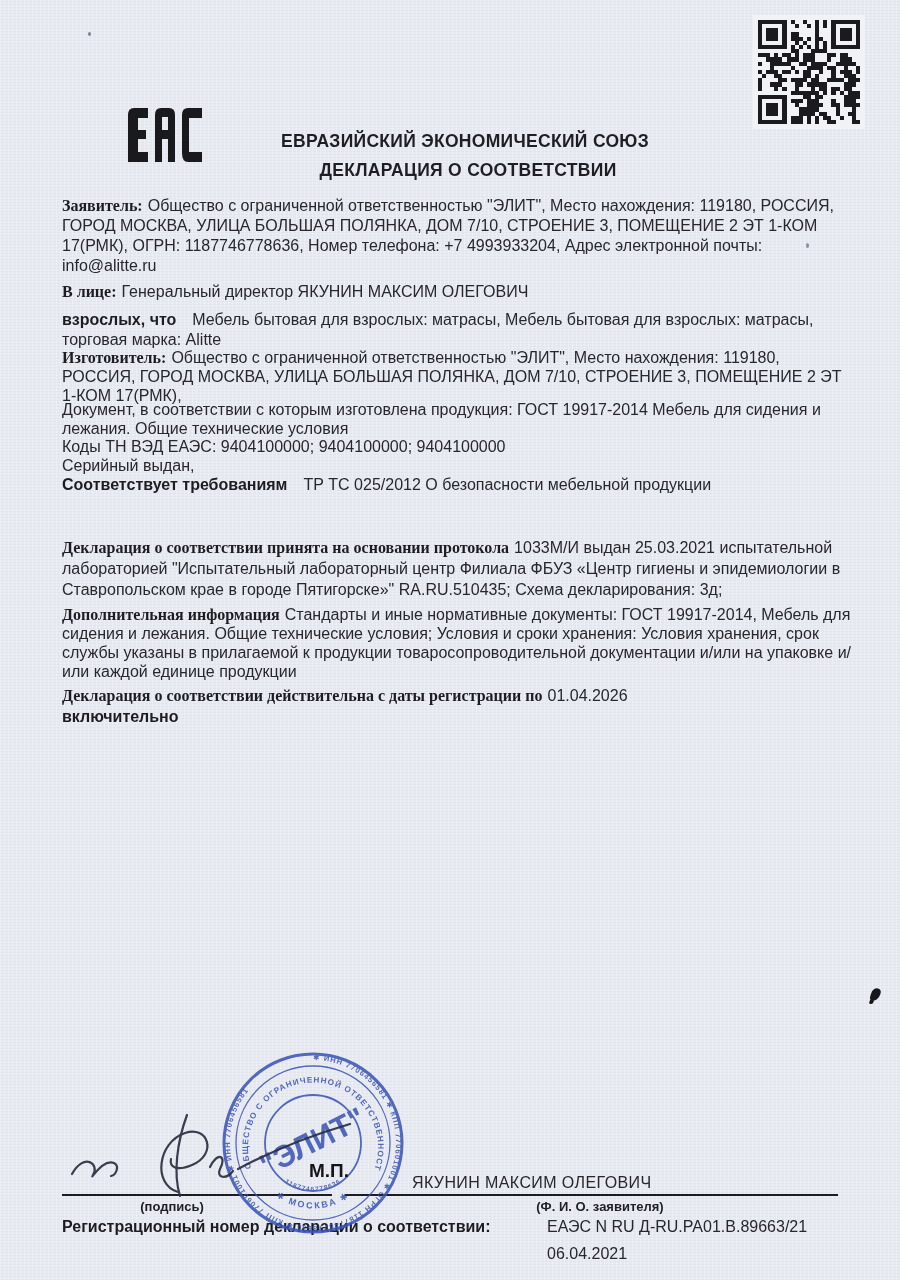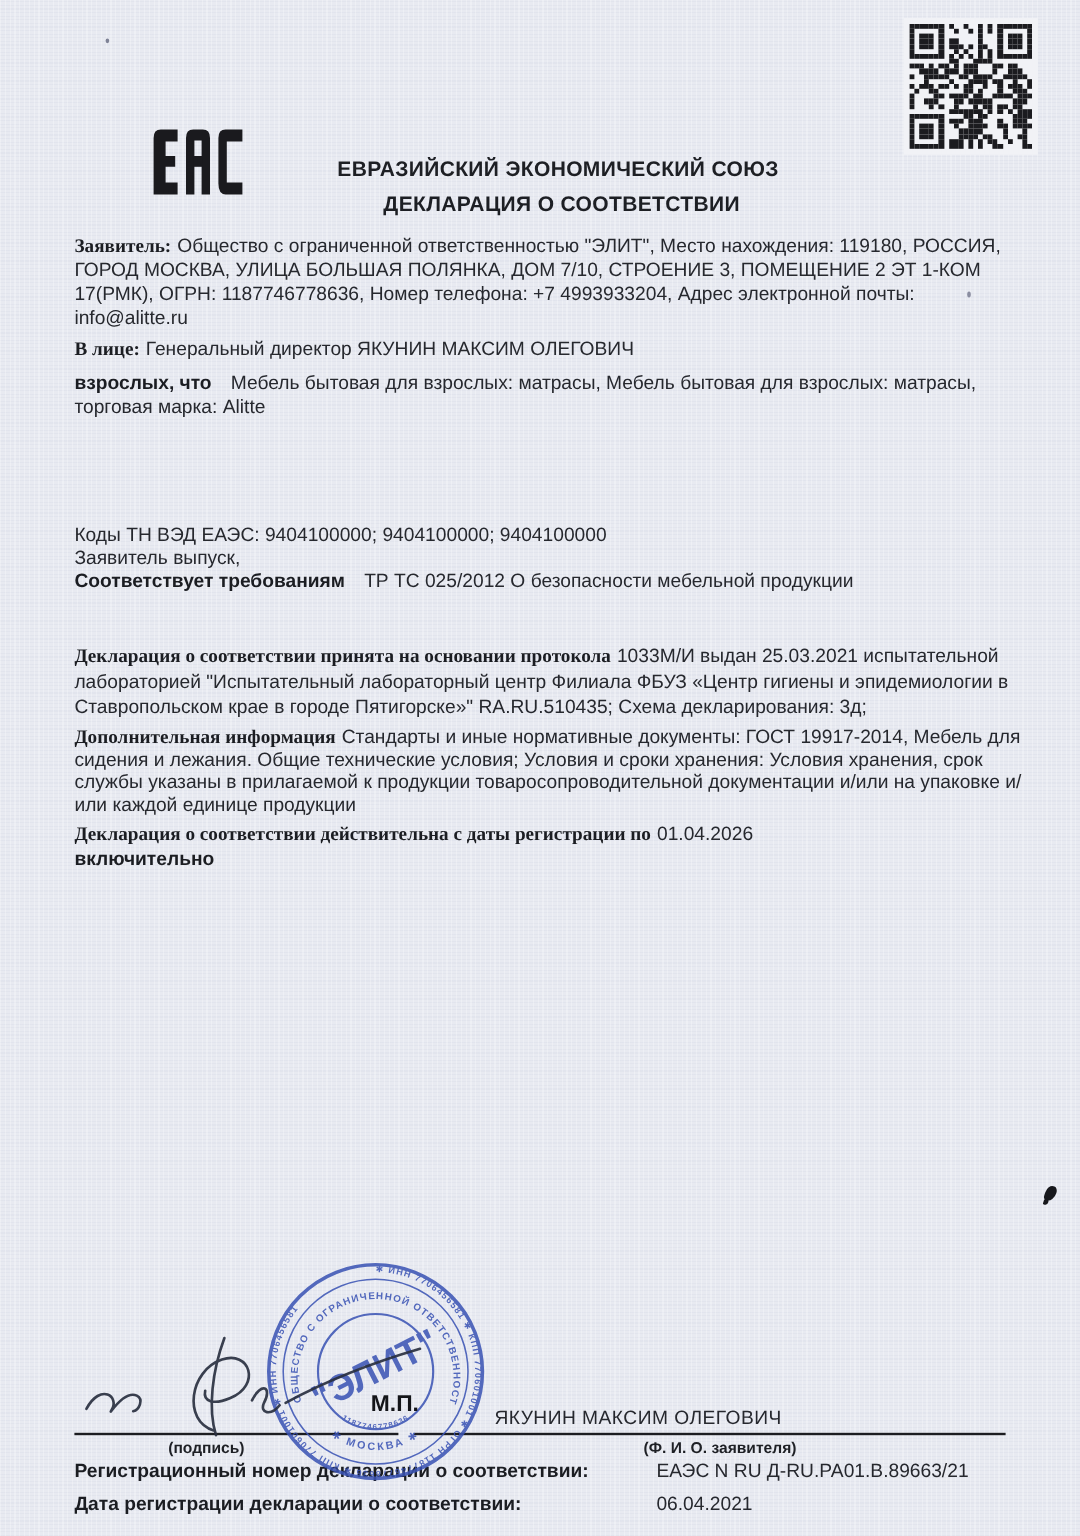--- a/index.html
+++ b/index.html
@@ -724,6 +724,9 @@
     <b class="gap-lg">взрослых, что</b><span>Мебель бытовая для взрослых: матрасы, Мебель бытовая для взрослых: матрасы, торговая марка: Alitte</span>
   </div>
 
+  <div class="para lh19" style="top:348px">
+    <b class="gap-sm">Изготовитель:</b><span>Общество с ограниченной ответственностью "ЭЛИТ", Место нахождения: 119180, РОССИЯ, ГОРОД МОСКВА, УЛИЦА БОЛЬШАЯ ПОЛЯНКА, ДОМ 7/10, СТРОЕНИЕ 3, ПОМЕЩЕНИЕ 2 ЭТ 1-КОМ 17(РМК),</span>
+  </div>
 
 
   <div class="para" style="top:437px">Коды ТН ВЭД ЕАЭС: 9404100000; 9404100000; 9404100000</div>

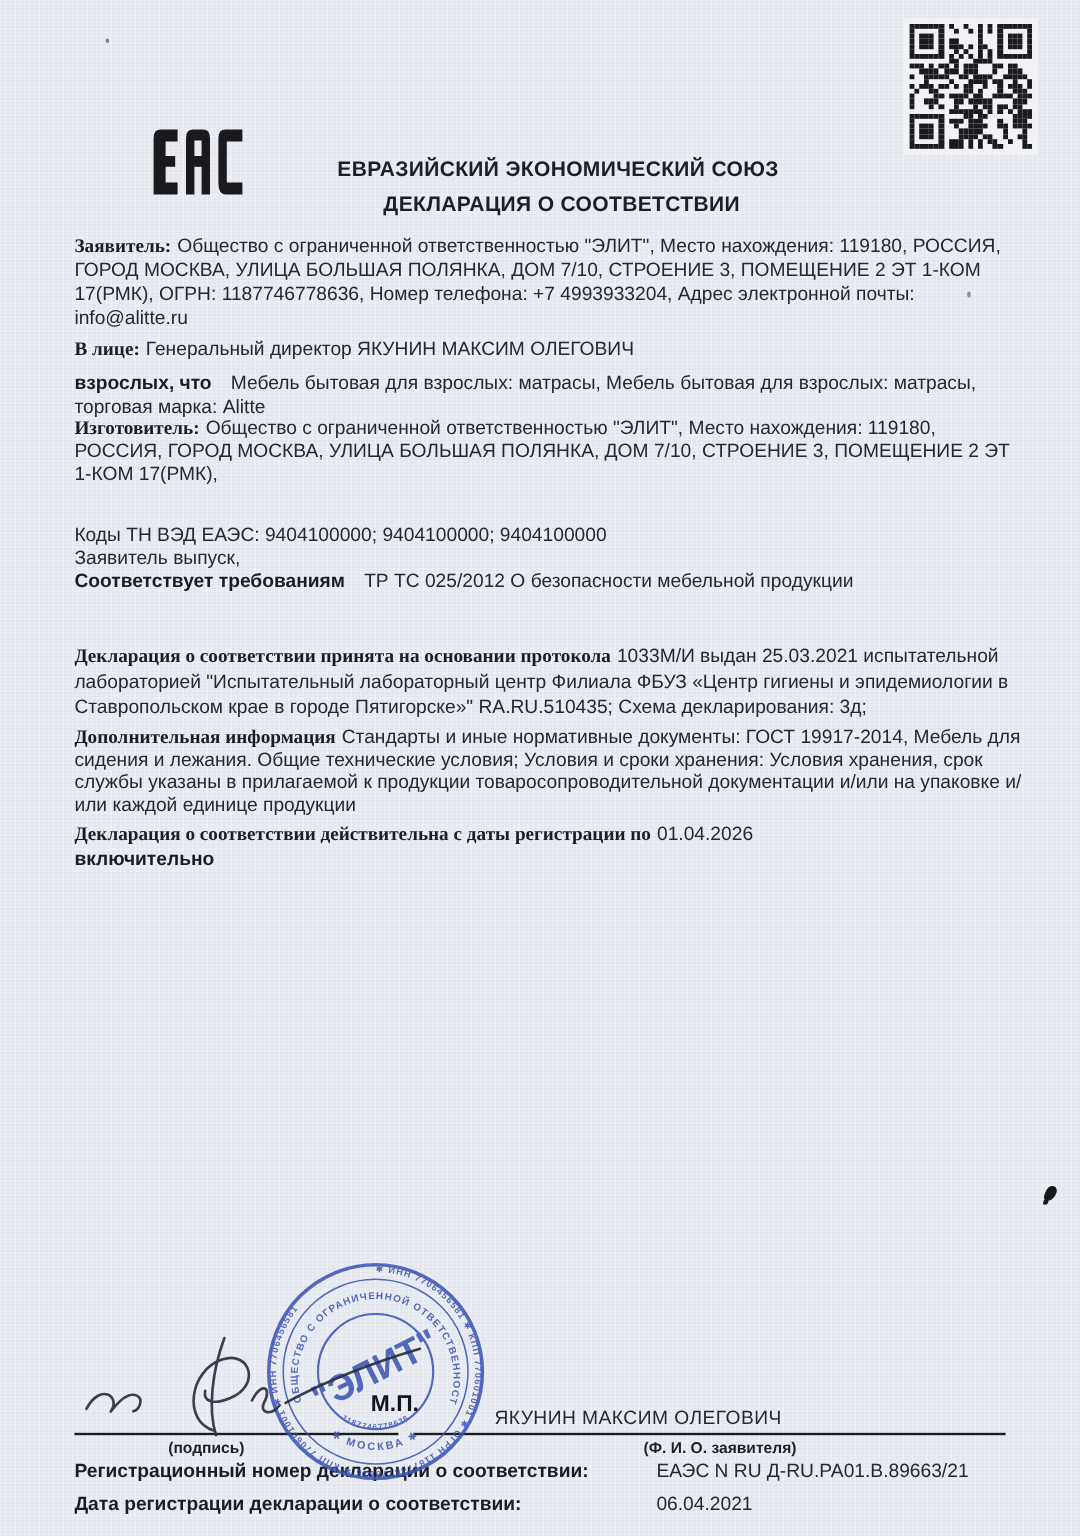--- a/index.html
+++ b/index.html
@@ -728,6 +728,7 @@
     <b class="gap-sm">Изготовитель:</b><span>Общество с ограниченной ответственностью "ЭЛИТ", Место нахождения: 119180, РОССИЯ, ГОРОД МОСКВА, УЛИЦА БОЛЬШАЯ ПОЛЯНКА, ДОМ 7/10, СТРОЕНИЕ 3, ПОМЕЩЕНИЕ 2 ЭТ 1-КОМ 17(РМК),</span>
   </div>
 
+  <div class="para lh19" style="top:400px">Документ, в соответствии с которым изготовлена продукция: ГОСТ 19917-2014 Мебель для сидения и лежания. Общие технические условия</div>
 
   <div class="para" style="top:437px">Коды ТН ВЭД ЕАЭС: 9404100000; 9404100000; 9404100000</div>
 

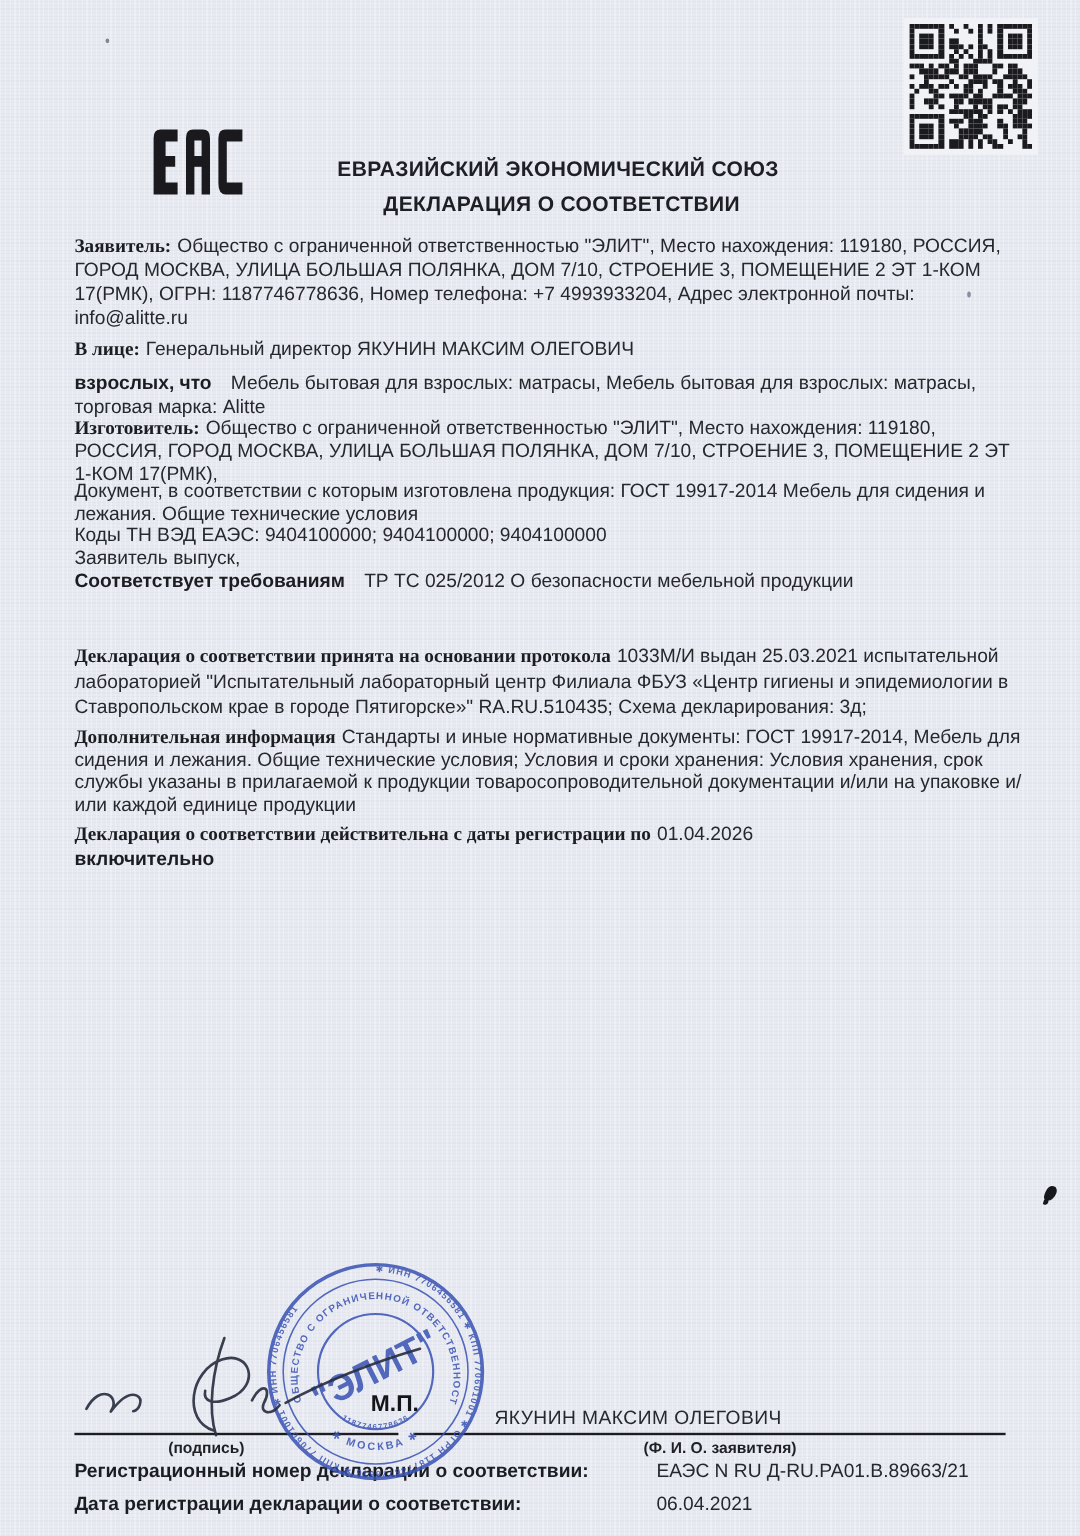--- a/index.html
+++ b/index.html
@@ -732,7 +732,7 @@
 
   <div class="para" style="top:437px">Коды ТН ВЭД ЕАЭС: 9404100000; 9404100000; 9404100000</div>
 
-  <div class="para" style="top:456px">Заявитель выпуск,</div>
+  <div class="para" style="top:456px">Серийный выдан,</div>
 
   <div class="para" style="top:475px">
     <b class="gap-lg">Соответствует требованиям</b><span>ТР ТС 025/2012 О безопасности мебельной продукции</span>

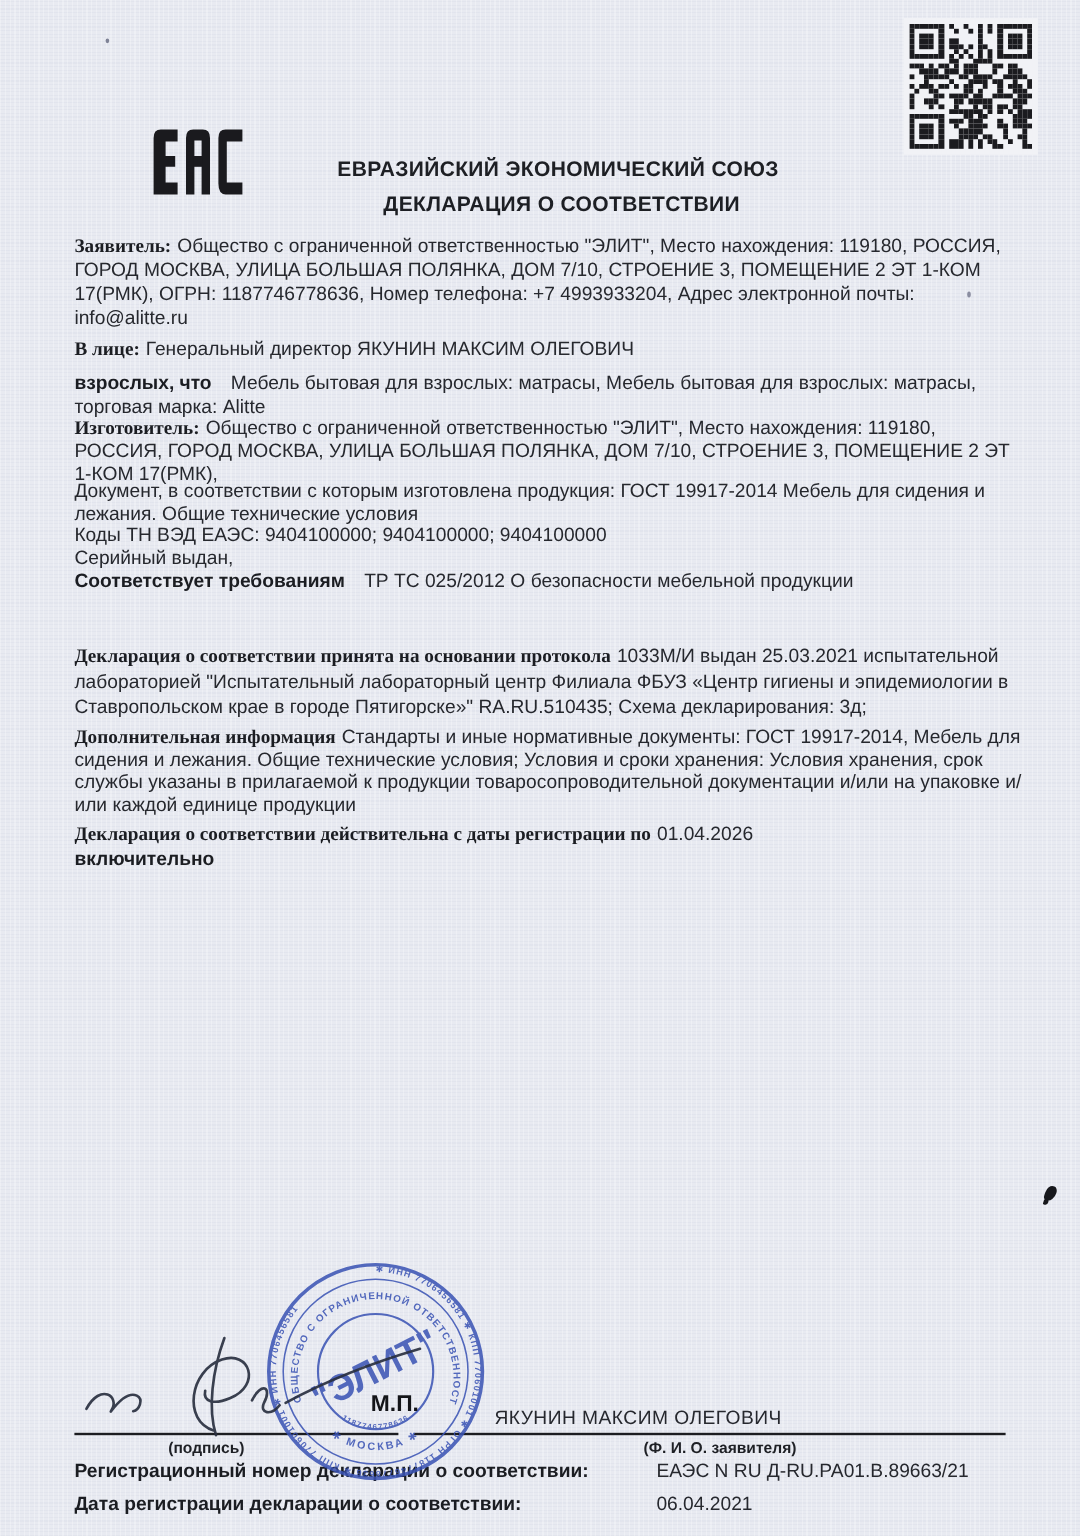--- a/index.html
+++ b/index.html
@@ -803,7 +803,6 @@
     <span class="val">ЕАЭС N RU Д-RU.РА01.В.89663/21</span>
   </div>
   <div class="regrow" style="top:1245px;">
-    <span class="lbl">Дата регистрации декларации о соответствии:</span>
     <span class="val">06.04.2021</span>
   </div>
 

